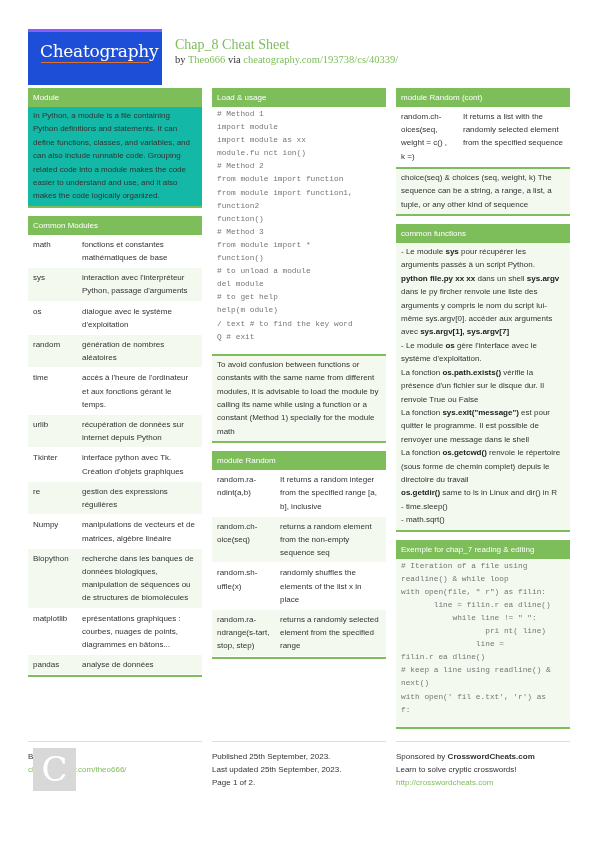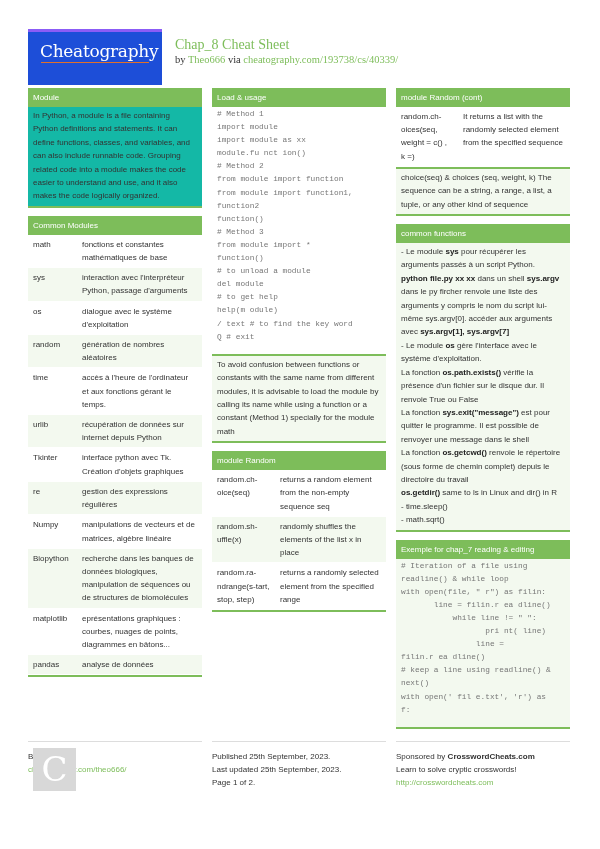--- a/index.html
+++ b/index.html
@@ -159,6 +159,10 @@
     <table class="kv k2" id="mr-table">
         <tbody>
           <tr>
+            <td>random.ra-ndint(a,b)</td>
+            <td>It returns a random integer from the specified range [a, b], inclusive</td>
+          </tr>
+          <tr>
             <td>random.ch-oice(seq)</td>
             <td>returns a random element from the non-empty sequence seq</td>
           </tr>

